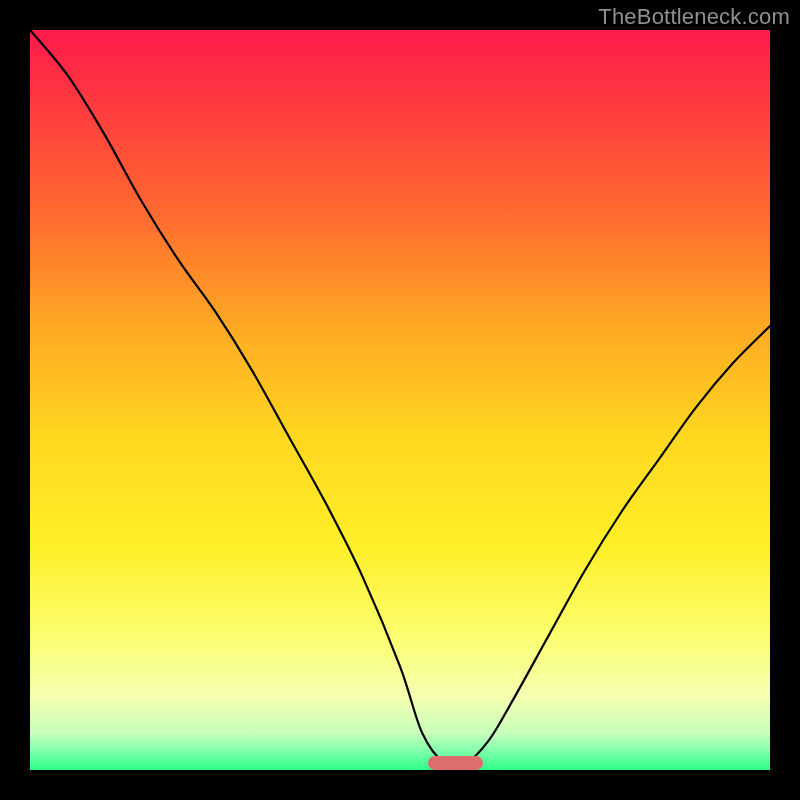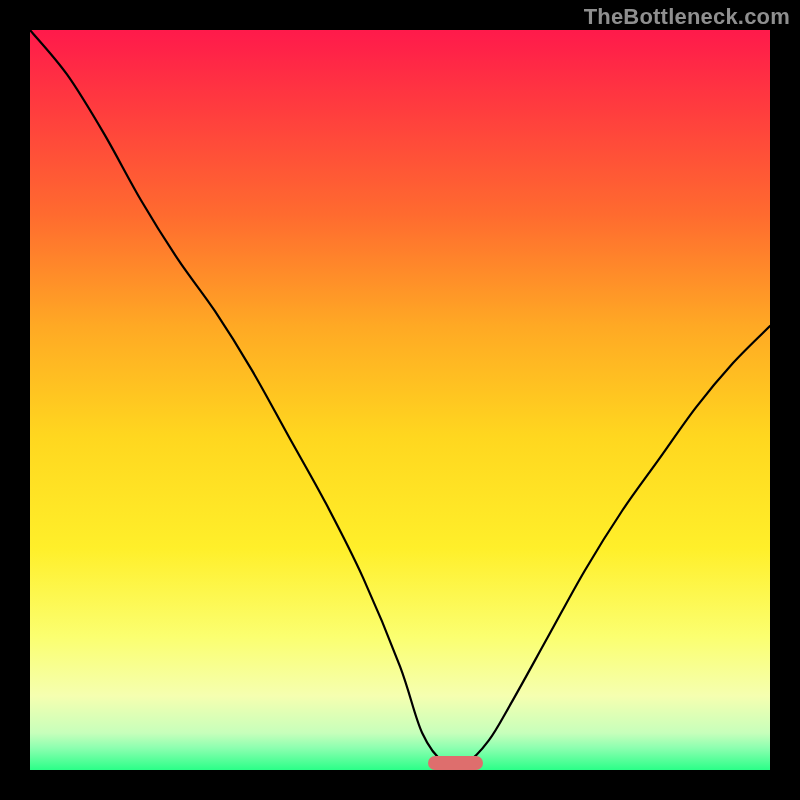--- a/index.html
+++ b/index.html
@@ -23,7 +23,7 @@
     right: 10px;
     color: #8f8f8f;
     font-size: 22px;
-    font-weight: 700;
+    font-weight: 400;
     z-index: 10;
     letter-spacing: 0.2px;
   }

